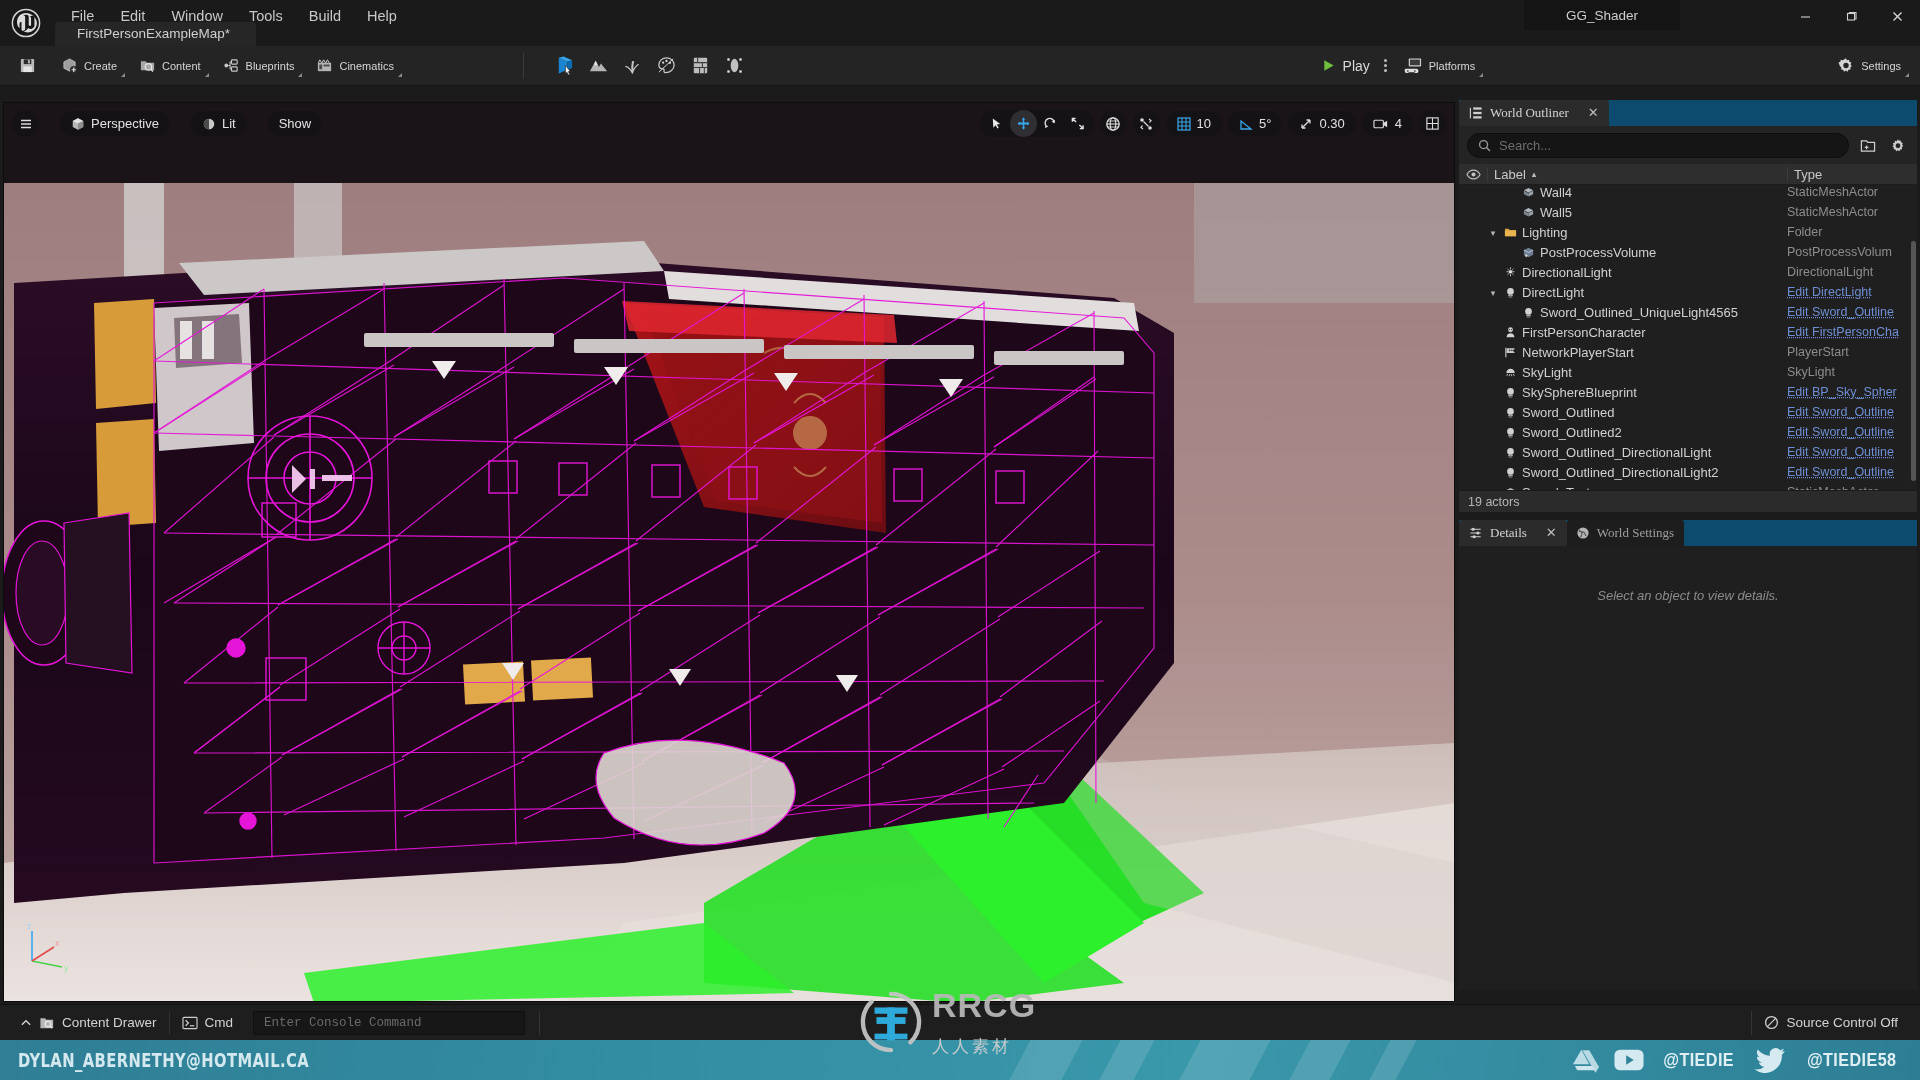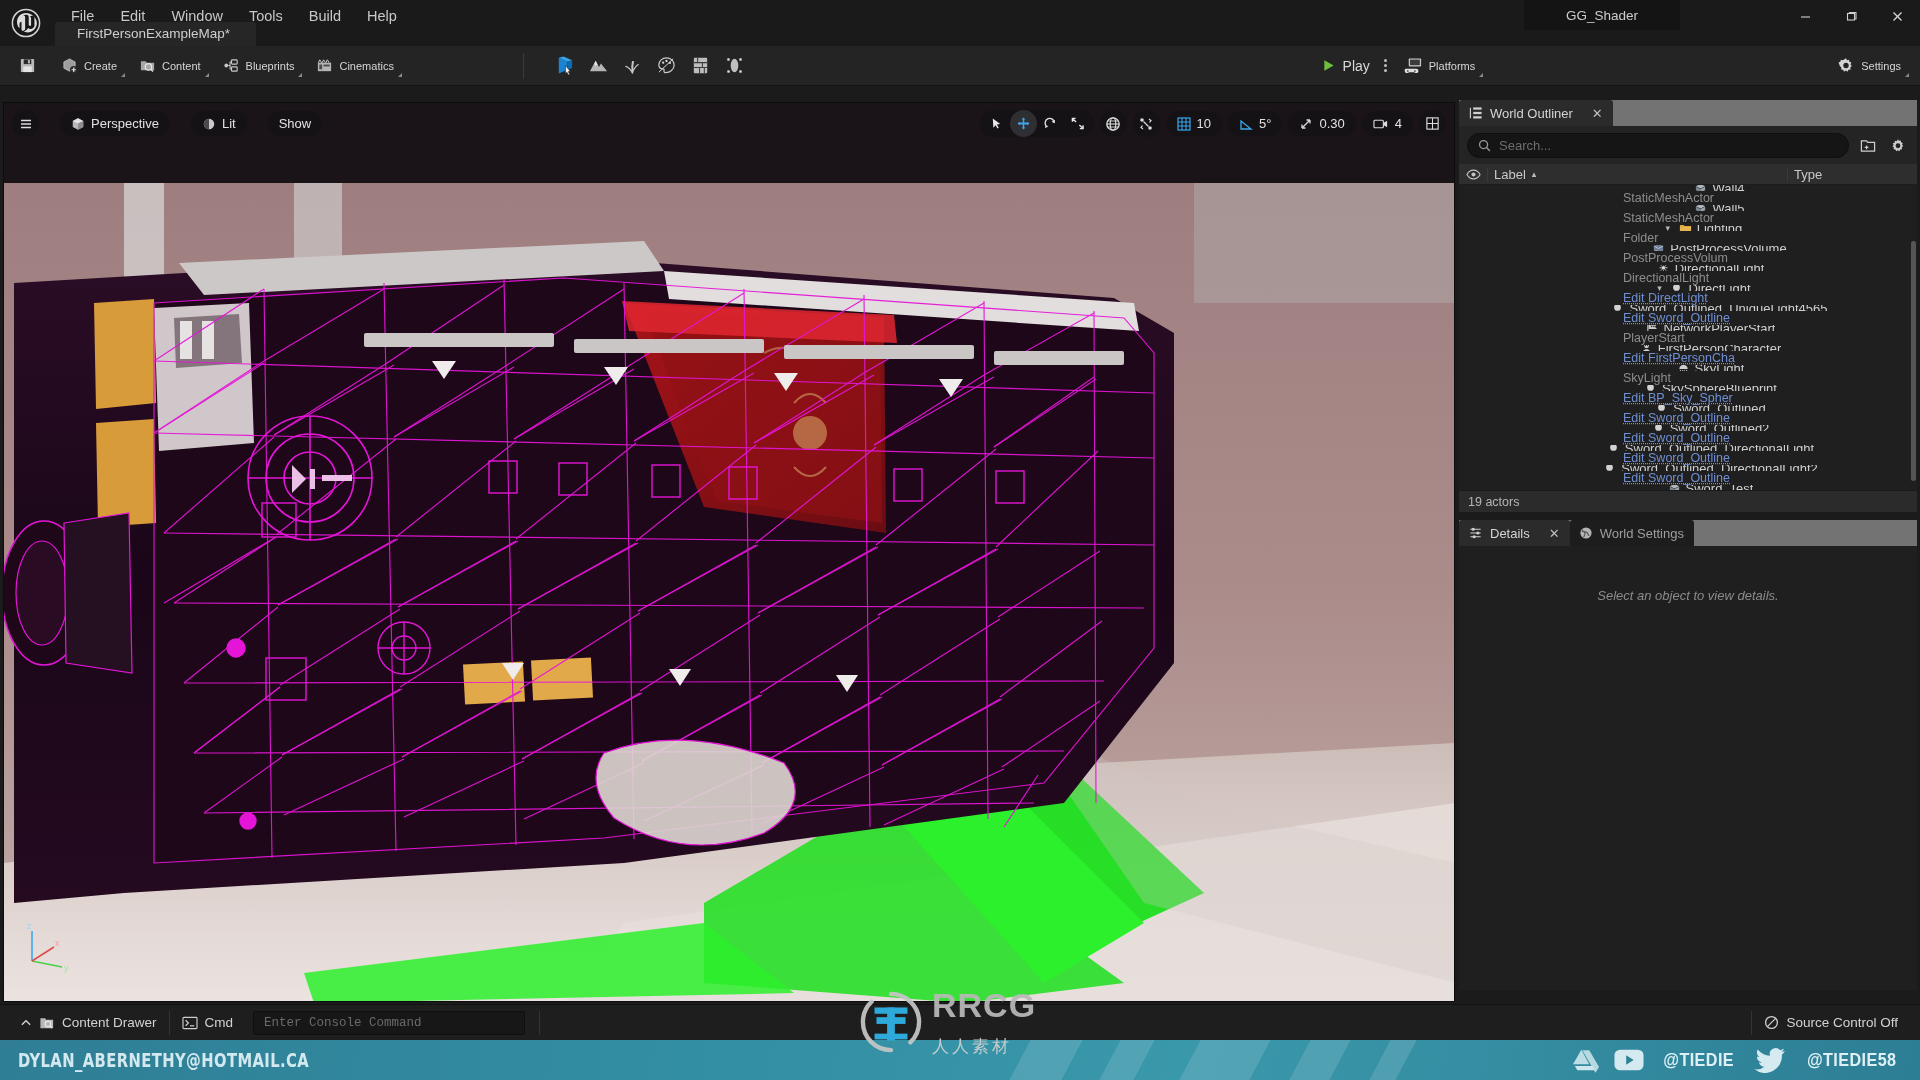--- a/index.html
+++ b/index.html
@@ -96,7 +96,7 @@
 
   
   .rdock { position: absolute; left: 1459px; top: 100px; width: 458px; height: 902px; }
-  .panel-tabbar { display: flex; height: 26px; background: #737373; }
+  .panel-tabbar { display: flex; height: 26px; background: #0c4a6e; font-family: Liberation Serif, serif; }
   .panel-tab {
     display: flex; align-items: center; gap: 7px; height: 26px; padding: 0 10px;
     background: #2b2b2b; color: #d4d4d4; font-size: 13px; border-radius: 3px 3px 0 0;

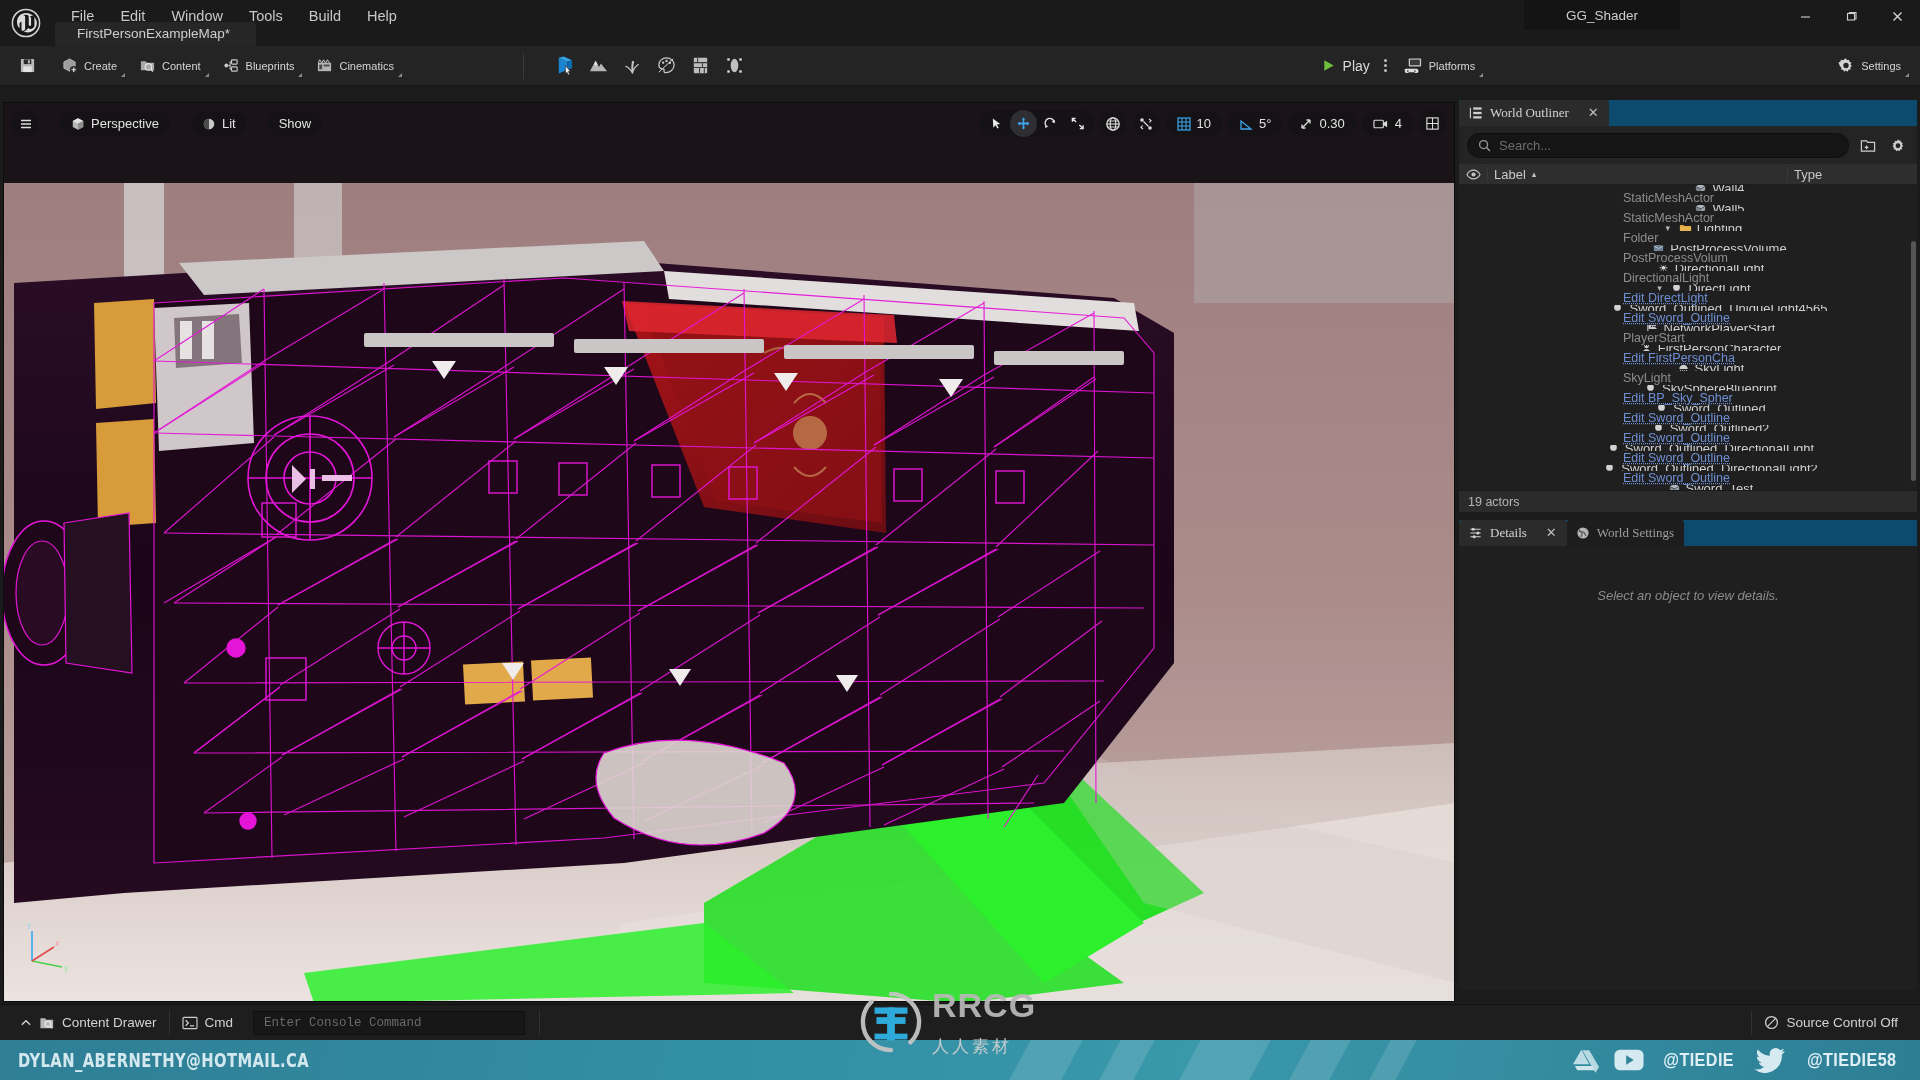--- a/index.html
+++ b/index.html
@@ -127,7 +127,7 @@
   .ol-h-type { width: 130px; padding-left: 6px; border-left: 1px solid #3a3a3a; }
 
   .ol-rows { flex: 1; overflow: hidden; position: relative; background: #1f1f1f; }
-  .ol-row { display: flex; align-items: center; height: 20px; font-size: 13px; position: relative; flex-direction: column; }
+  .ol-row { display: flex; align-items: flex-start; height: 20px; font-size: 13px; position: relative; }
   .ol-label { flex: 1; display: flex; align-items: center; gap: 5px; color: #d0d0d0; white-space: nowrap; overflow: hidden; }
   .ol-type { width: 130px; color: #8d8d8d; white-space: nowrap; overflow: hidden; font-size: 12.5px; }
   .ol-type.link { color: #6f8fd4; text-decoration: underline; text-decoration-style: dotted; }

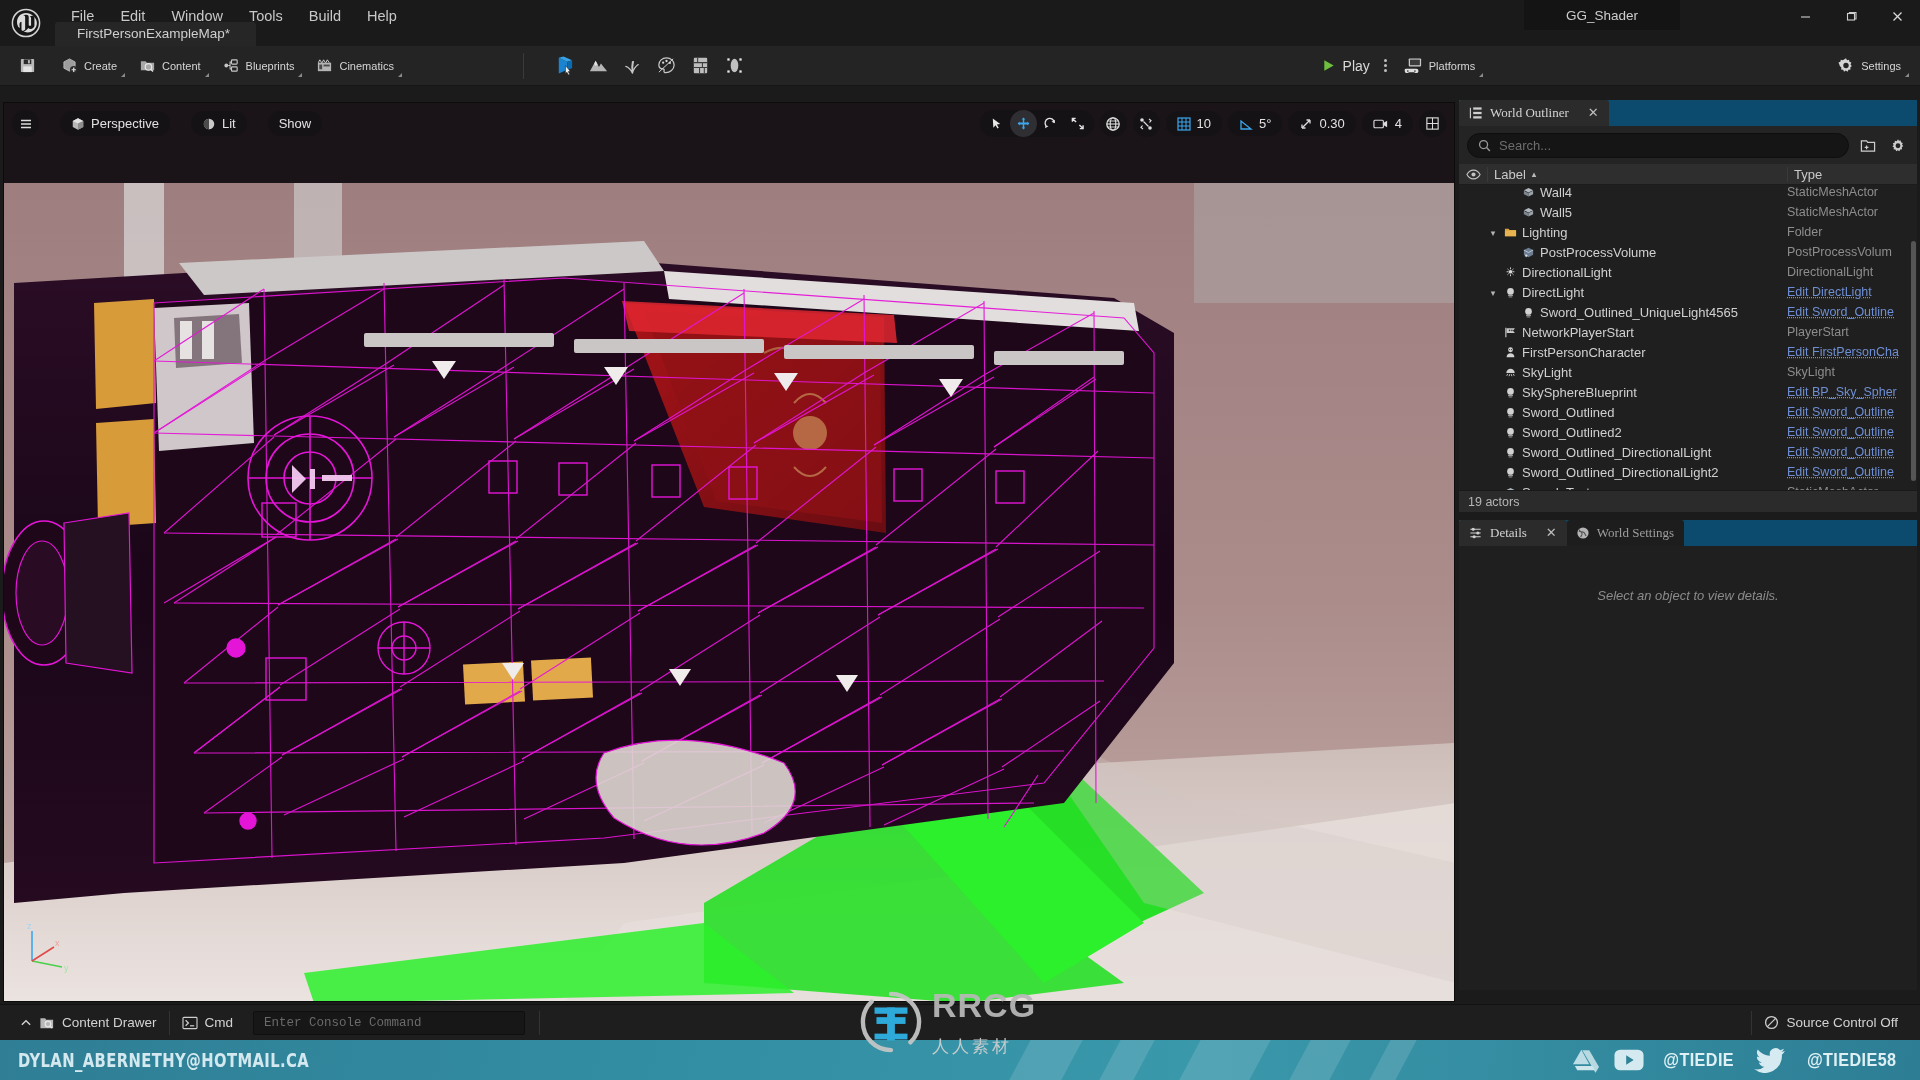--- a/index.html
+++ b/index.html
@@ -780,6 +780,21 @@
               <span class="twisty"></span>
               <span style="display: inline-flex; align-items: center;">
                 <svg width="13" height="13" viewBox="0 0 14 14">
+                  <circle cx="7" cy="4" r="2.6" fill="#d2d2d2"></circle>
+                  <path d="M2.8 12c0-2.5 1.9-4.2 4.2-4.2S11.2 9.5 11.2 12z" fill="#d2d2d2"></path>
+                  <circle cx="5.9" cy="3.8" r="0.7" fill="#3a3a3a"></circle>
+                  <circle cx="8.1" cy="3.8" r="0.7" fill="#3a3a3a"></circle>
+                </svg>
+              </span>
+              <span>FirstPersonCharacter</span>
+            </div>
+            <div class="ol-type link">Edit FirstPersonCha</div>
+          </div>
+          <div class="ol-row">
+            <div class="ol-label" style="padding-left: 28px;">
+              <span class="twisty"></span>
+              <span style="display: inline-flex; align-items: center;">
+                <svg width="13" height="13" viewBox="0 0 14 14">
                   <path d="M2 2v10" stroke="#cfcfcf" stroke-width="1.2"></path>
                   <path d="M2.8 2.4h9L9.6 5l2.2 2.6h-9z" fill="#c9c9c9"></path>
                   <circle cx="6" cy="4.8" r="0.9" fill="#3a3a3a"></circle>
@@ -789,21 +804,6 @@
               <span>NetworkPlayerStart</span>
             </div>
             <div class="ol-type">PlayerStart</div>
-          </div>
-          <div class="ol-row">
-            <div class="ol-label" style="padding-left: 28px;">
-              <span class="twisty"></span>
-              <span style="display: inline-flex; align-items: center;">
-                <svg width="13" height="13" viewBox="0 0 14 14">
-                  <circle cx="7" cy="4" r="2.6" fill="#d2d2d2"></circle>
-                  <path d="M2.8 12c0-2.5 1.9-4.2 4.2-4.2S11.2 9.5 11.2 12z" fill="#d2d2d2"></path>
-                  <circle cx="5.9" cy="3.8" r="0.7" fill="#3a3a3a"></circle>
-                  <circle cx="8.1" cy="3.8" r="0.7" fill="#3a3a3a"></circle>
-                </svg>
-              </span>
-              <span>FirstPersonCharacter</span>
-            </div>
-            <div class="ol-type link">Edit FirstPersonCha</div>
           </div>
           <div class="ol-row">
             <div class="ol-label" style="padding-left: 28px;">

